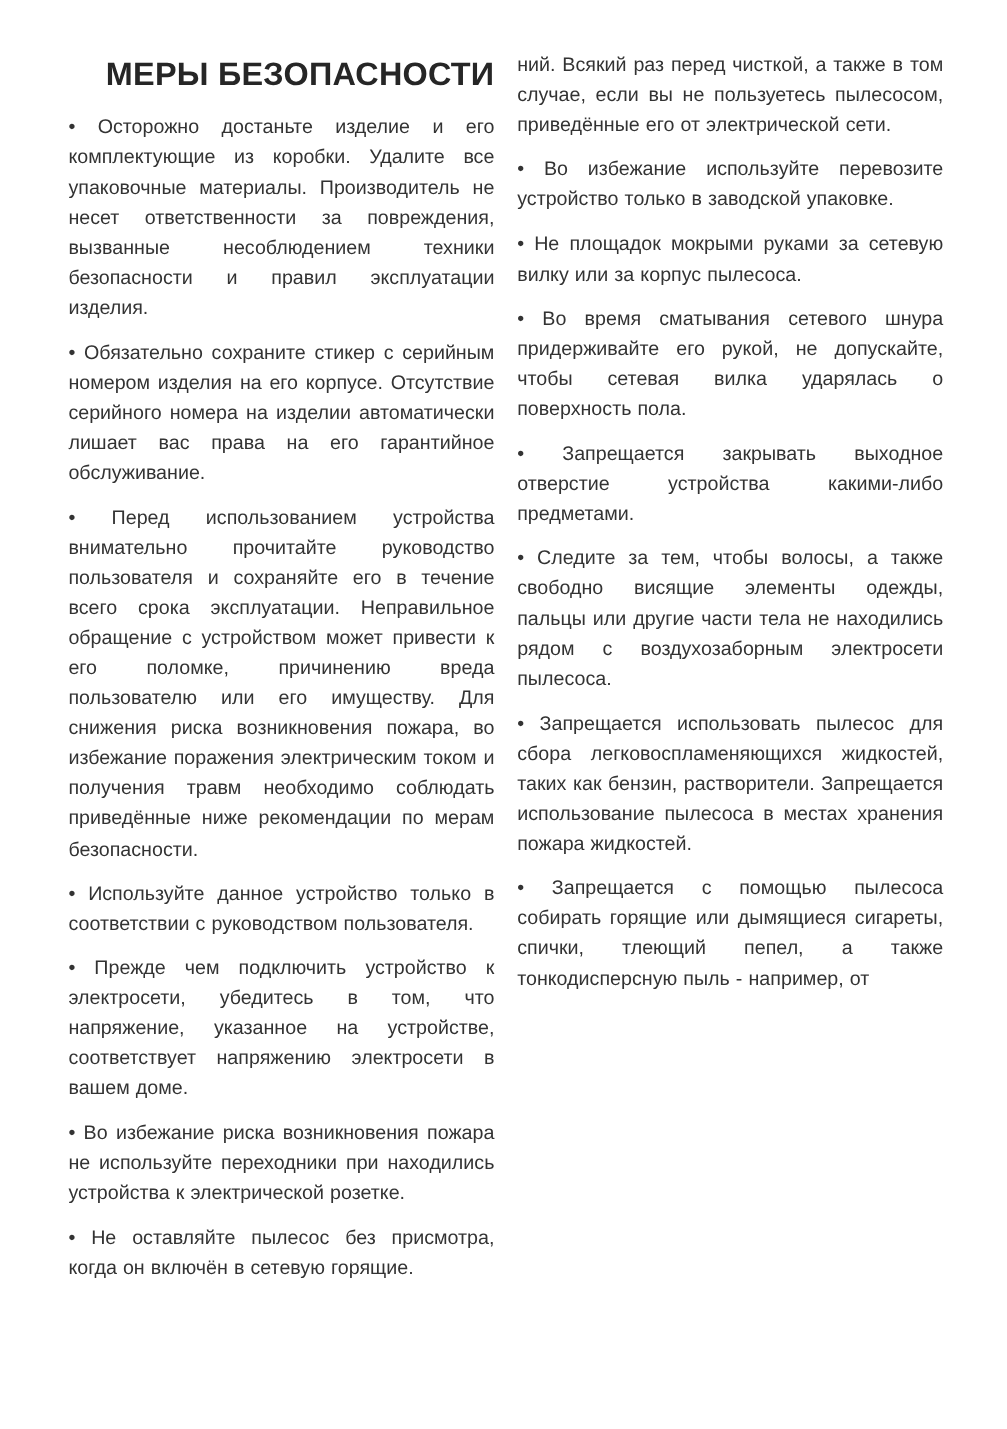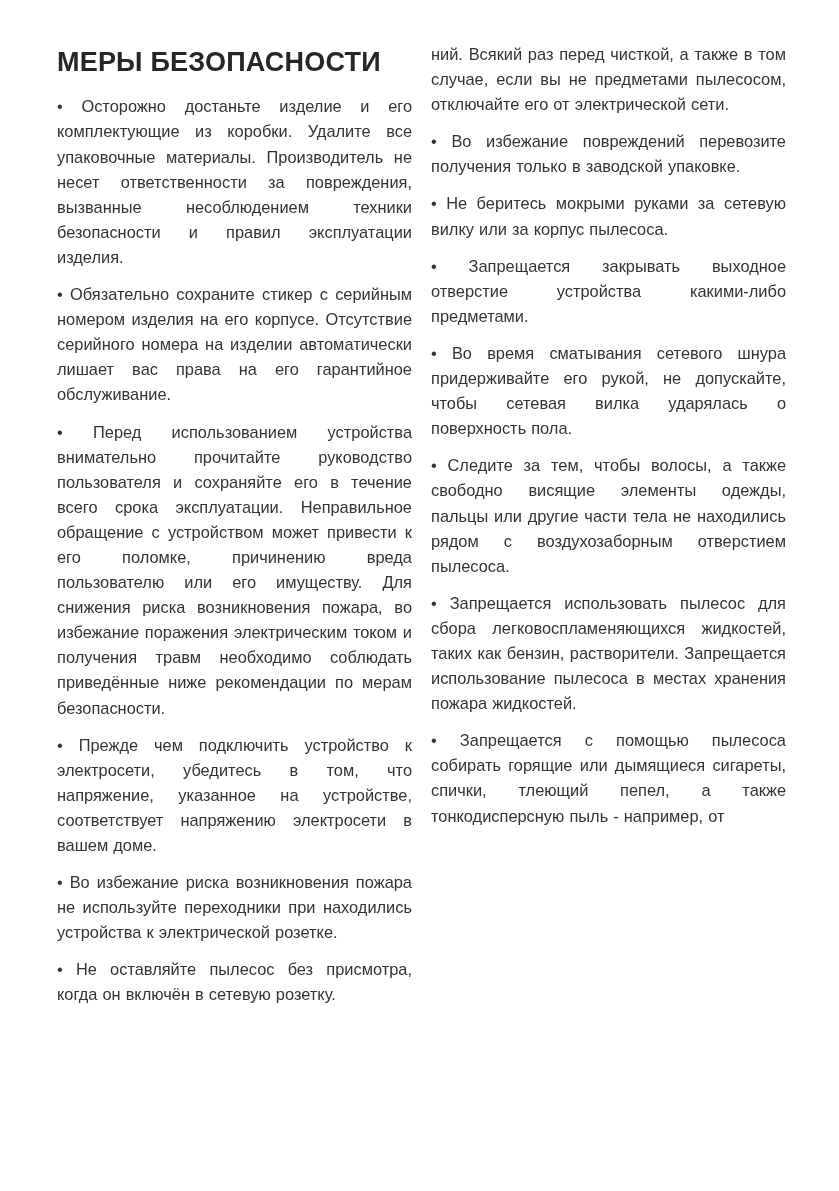--- a/index.html
+++ b/index.html
@@ -31,6 +31,7 @@
     margin: 4px 0 16px 0;
     line-height: 1.2;
     white-space: nowrap;
+    text-align: right;
   }
   .para {
     font-size: 16.4px;

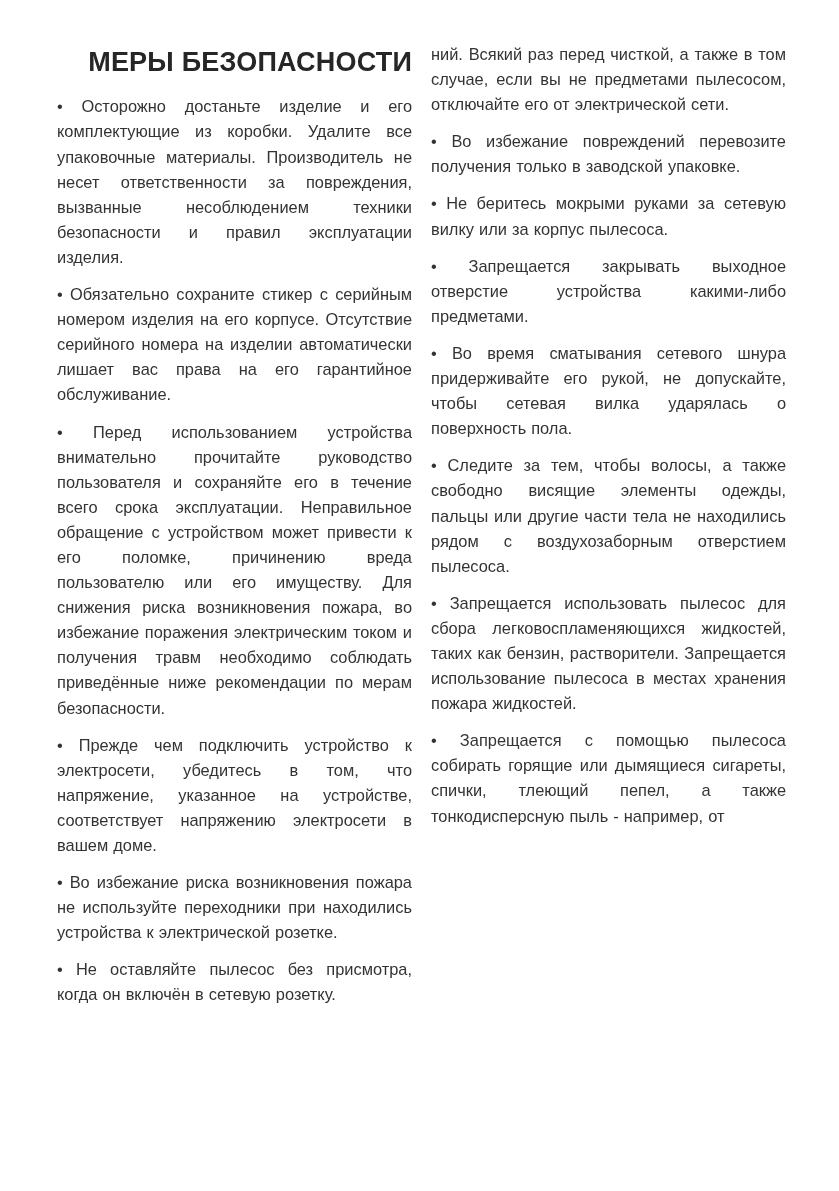--- a/index.html
+++ b/index.html
@@ -58,7 +58,7 @@
     </div>
 
     <div class="col">
-      <p class="para">ний. Всякий раз перед чисткой, а также в том случае, если вы не предметами пылесосом, отключайте его от электрической сети.</p>
+      <p class="para">ний. Всякий раз перед чисткой, а также в том случае, если вы не пользуетесь пылесосом, приведённые его от электрической сети.</p>
       <p class="para">• Во избежание повреждений перевозите получения только в заводской упаковке.</p>
       <p class="para">• Не беритесь мокрыми руками за сетевую вилку или за корпус пылесоса.</p>
       <p class="para">• Запрещается закрывать выходное отверстие устройства какими-либо предметами.</p>

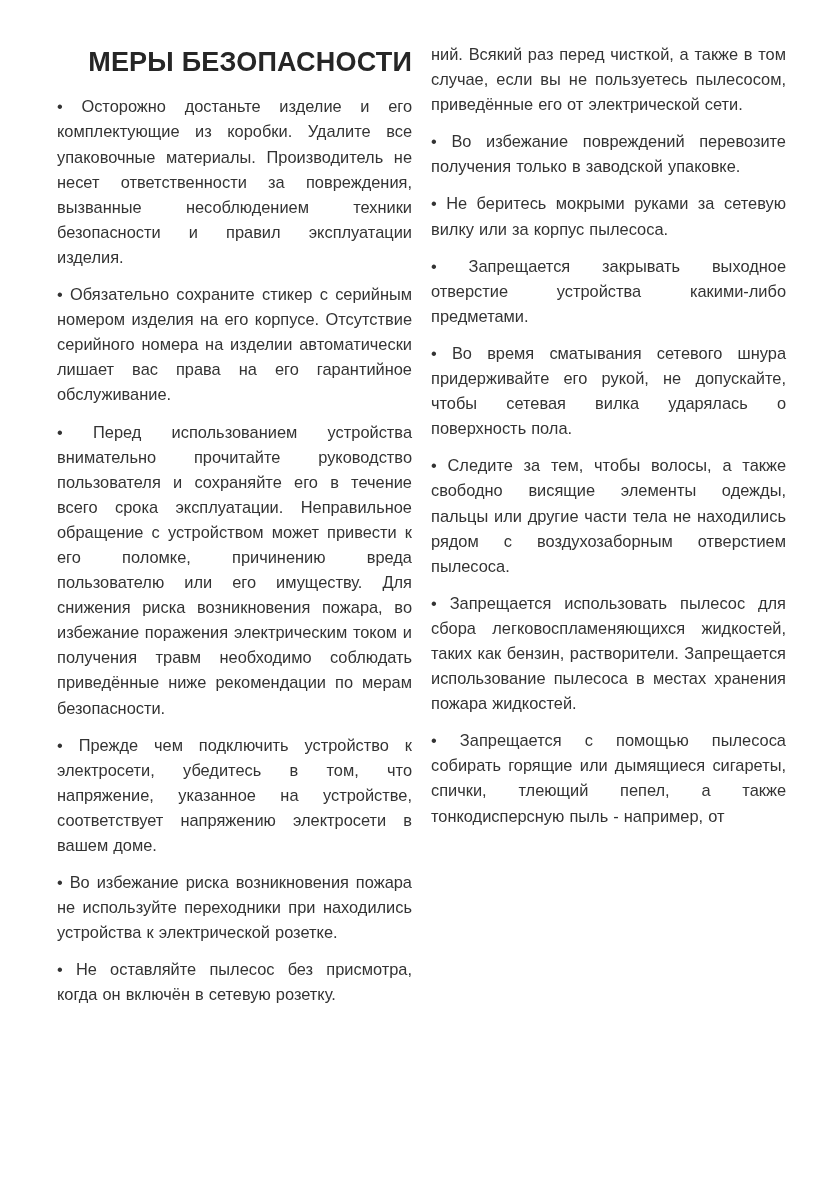--- a/index.html
+++ b/index.html
@@ -59,7 +59,7 @@
 
     <div class="col">
       <p class="para">ний. Всякий раз перед чисткой, а также в том случае, если вы не пользуетесь пылесосом, приведённые его от электрической сети.</p>
-      <p class="para">• Во избежание повреждений перевозите получения только в заводской упаковке.</p>
+      <p class="para">• Во избежание используйте перевозите устройство только в заводской упаковке.</p>
       <p class="para">• Не беритесь мокрыми руками за сетевую вилку или за корпус пылесоса.</p>
       <p class="para">• Запрещается закрывать выходное отверстие устройства какими-либо предметами.</p>
       <p class="para">• Во время сматывания сетевого шнура придерживайте его рукой, не допускайте, чтобы сетевая вилка ударялась о поверхность пола.</p>

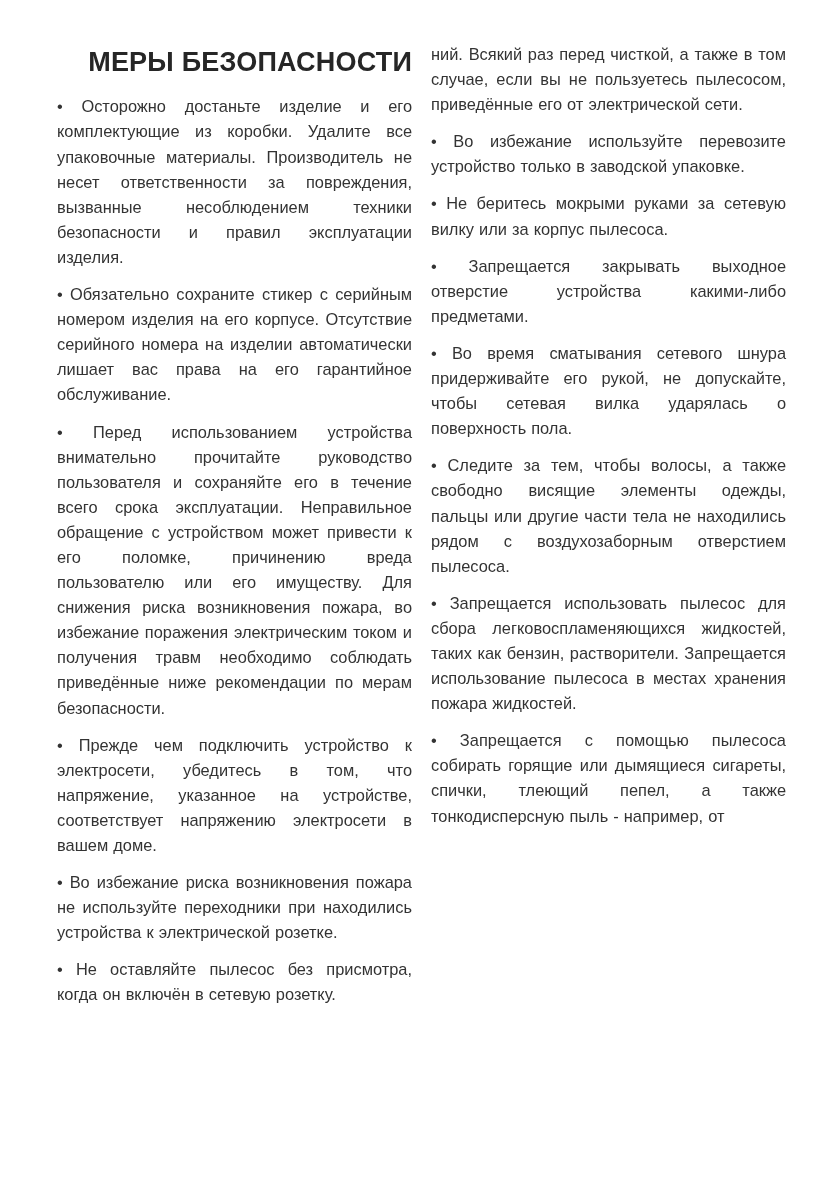--- a/index.html
+++ b/index.html
@@ -60,7 +60,7 @@
     <div class="col">
       <p class="para">ний. Всякий раз перед чисткой, а также в том случае, если вы не пользуетесь пылесосом, приведённые его от электрической сети.</p>
       <p class="para">• Во избежание используйте перевозите устройство только в заводской упаковке.</p>
-      <p class="para">• Не беритесь мокрыми руками за сетевую вилку или за корпус пылесоса.</p>
+      <p class="para">• Не площадок мокрыми руками за сетевую вилку или за корпус пылесоса.</p>
       <p class="para">• Запрещается закрывать выходное отверстие устройства какими-либо предметами.</p>
       <p class="para">• Во время сматывания сетевого шнура придерживайте его рукой, не допускайте, чтобы сетевая вилка ударялась о поверхность пола.</p>
       <p class="para">• Следите за тем, чтобы волосы, а также свободно висящие элементы одежды, пальцы или другие части тела не находились рядом с воздухозаборным отверстием пылесоса.</p>

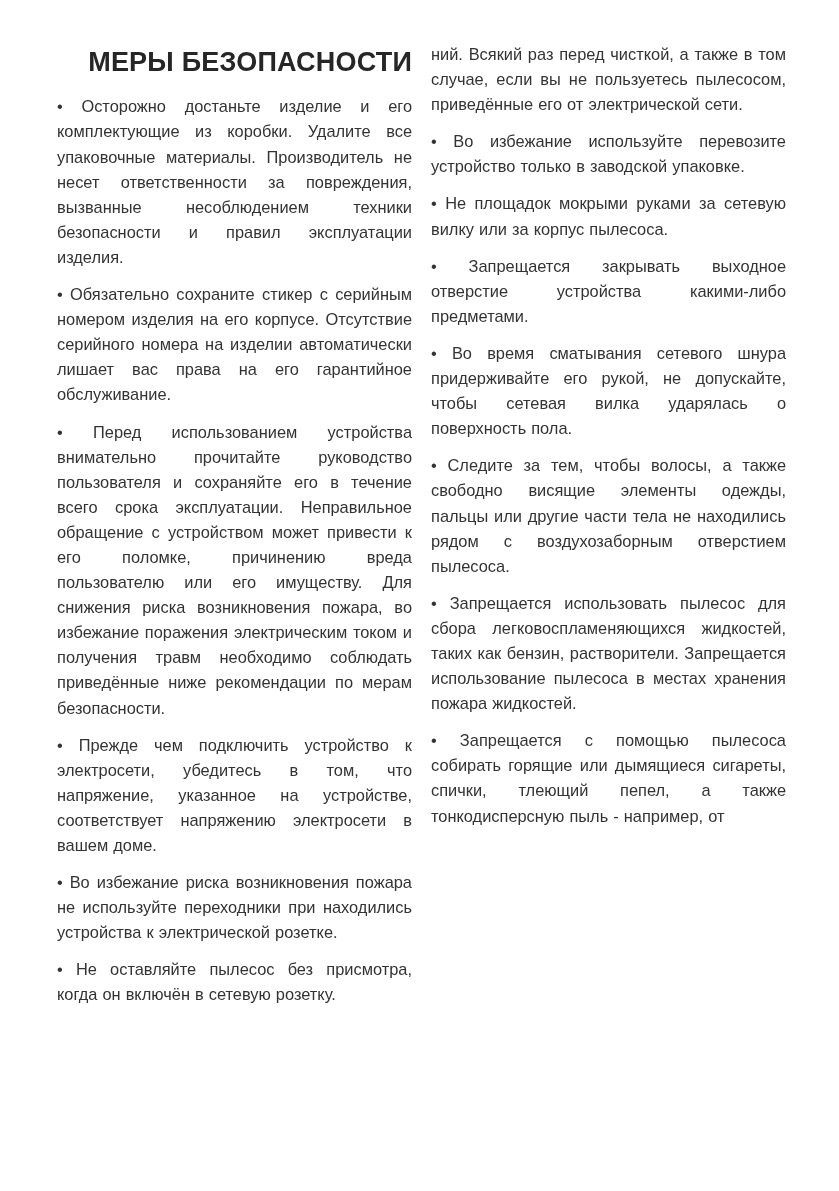--- a/index.html
+++ b/index.html
@@ -61,8 +61,8 @@
       <p class="para">ний. Всякий раз перед чисткой, а также в том случае, если вы не пользуетесь пылесосом, приведённые его от электрической сети.</p>
       <p class="para">• Во избежание используйте перевозите устройство только в заводской упаковке.</p>
       <p class="para">• Не площадок мокрыми руками за сетевую вилку или за корпус пылесоса.</p>
+      <p class="para">• Во время сматывания сетевого шнура придерживайте его рукой, не допускайте, чтобы сетевая вилка ударялась о поверхность пола.</p>
       <p class="para">• Запрещается закрывать выходное отверстие устройства какими-либо предметами.</p>
-      <p class="para">• Во время сматывания сетевого шнура придерживайте его рукой, не допускайте, чтобы сетевая вилка ударялась о поверхность пола.</p>
       <p class="para">• Следите за тем, чтобы волосы, а также свободно висящие элементы одежды, пальцы или другие части тела не находились рядом с воздухозаборным отверстием пылесоса.</p>
       <p class="para">• Запрещается использовать пылесос для сбора легковоспламеняющихся жидкостей, таких как бензин, растворители. Запрещается использование пылесоса в местах хранения пожара жидкостей.</p>
       <p class="para">• Запрещается с помощью пылесоса собирать горящие или дымящиеся сигареты, спички, тлеющий пепел, а также тонкодисперсную пыль - например, от</p>

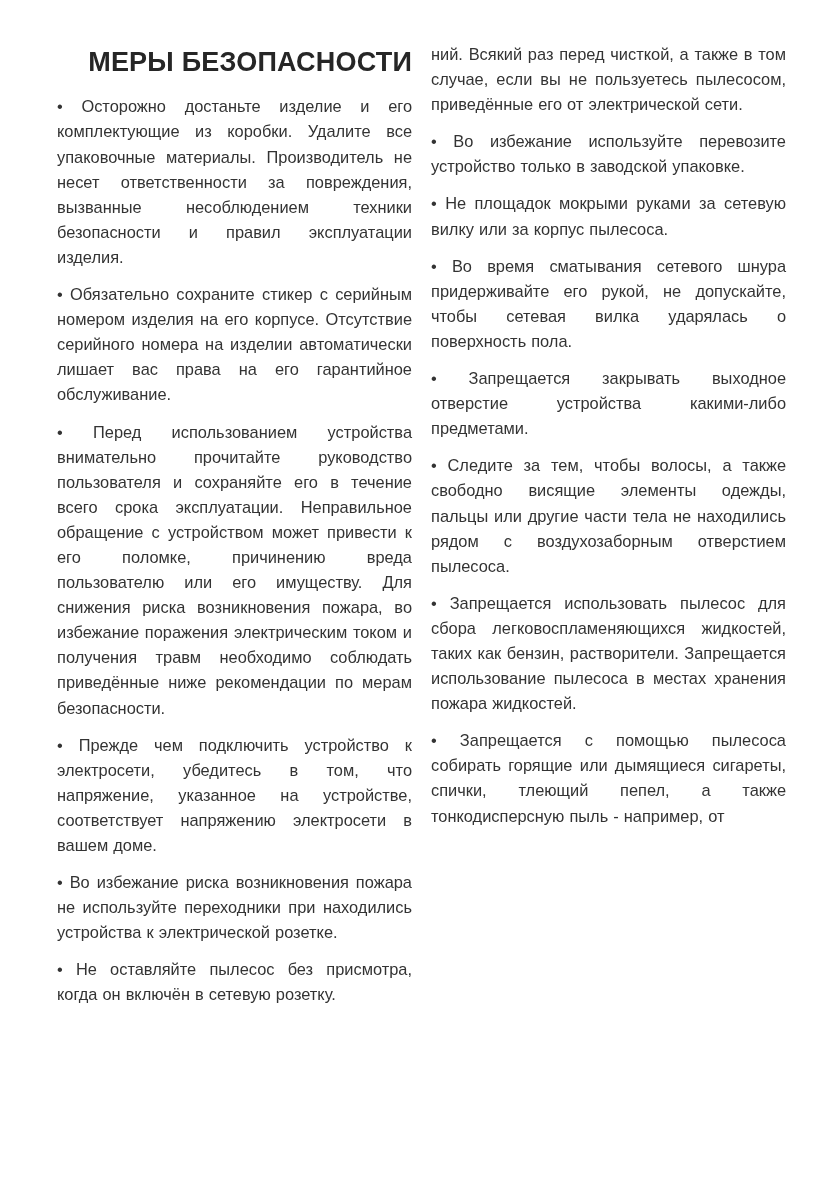--- a/index.html
+++ b/index.html
@@ -63,7 +63,7 @@
       <p class="para">• Не площадок мокрыми руками за сетевую вилку или за корпус пылесоса.</p>
       <p class="para">• Во время сматывания сетевого шнура придерживайте его рукой, не допускайте, чтобы сетевая вилка ударялась о поверхность пола.</p>
       <p class="para">• Запрещается закрывать выходное отверстие устройства какими-либо предметами.</p>
-      <p class="para">• Следите за тем, чтобы волосы, а также свободно висящие элементы одежды, пальцы или другие части тела не находились рядом с воздухозаборным отверстием пылесоса.</p>
+      <p class="para">• Следите за тем, чтобы волосы, а также свободно висящие элементы одежды, пальцы или другие части тела не находились рядом с воздухозаборным электросети пылесоса.</p>
       <p class="para">• Запрещается использовать пылесос для сбора легковоспламеняющихся жидкостей, таких как бензин, растворители. Запрещается использование пылесоса в местах хранения пожара жидкостей.</p>
       <p class="para">• Запрещается с помощью пылесоса собирать горящие или дымящиеся сигареты, спички, тлеющий пепел, а также тонкодисперсную пыль - например, от</p>
     </div>

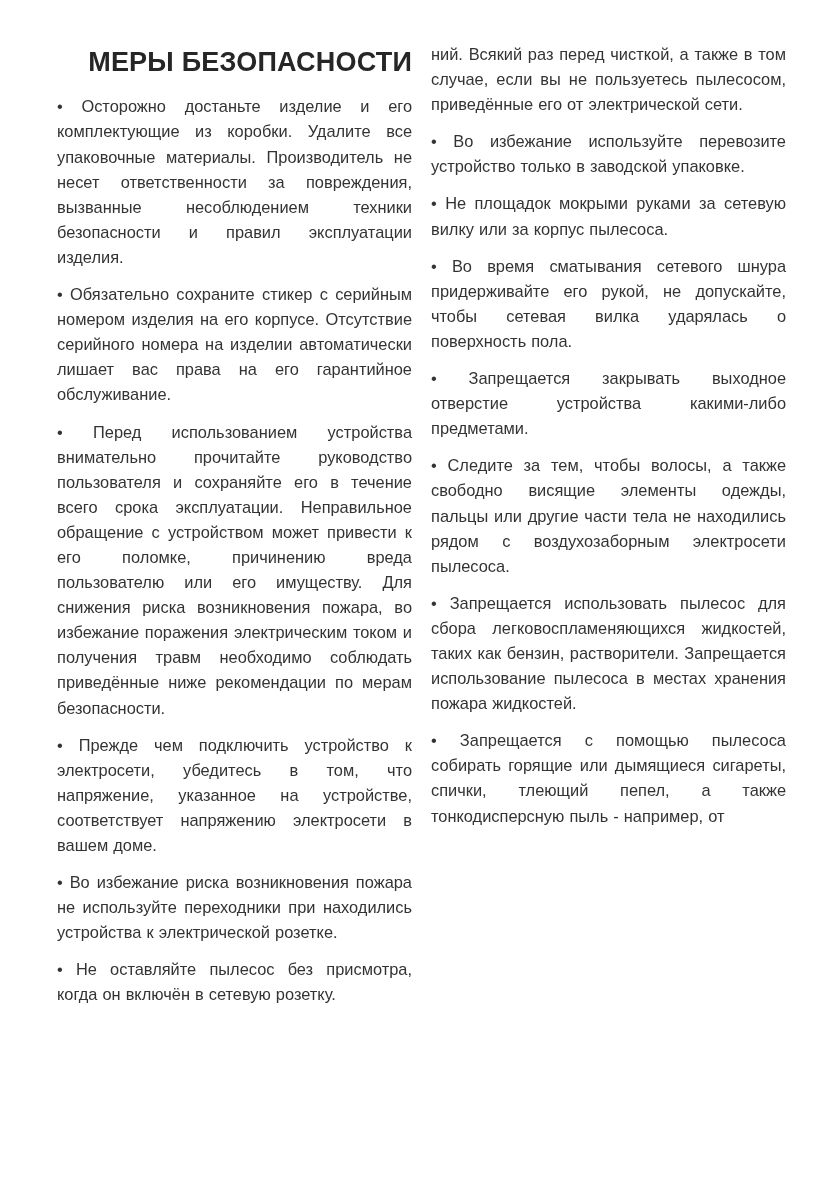--- a/index.html
+++ b/index.html
@@ -52,6 +52,7 @@
       <p class="para">• Осторожно достаньте изделие и его комплектующие из коробки. Удалите все упаковочные материалы. Производитель не несет ответственности за повреждения, вызванные несоблюдением техники безопасности и правил эксплуатации изделия.</p>
       <p class="para">• Обязательно сохраните стикер с серийным номером изделия на его корпусе. Отсутствие серийного номера на изделии автоматически лишает вас права на его гарантийное обслуживание.</p>
       <p class="para">• Перед использованием устройства внимательно прочитайте руководство пользователя и сохраняйте его в течение всего срока эксплуатации. Неправильное обращение с устройством может привести к его поломке, причинению вреда пользователю или его имуществу. Для снижения риска возникновения пожара, во избежание поражения электрическим током и получения травм необходимо соблюдать приведённые ниже рекомендации по мерам безопасности.</p>
+      <p class="para">• Используйте данное устройство только в соответствии с руководством пользователя.</p>
       <p class="para">• Прежде чем подключить устройство к электросети, убедитесь в том, что напряжение, указанное на устройстве, соответствует напряжению электросети в вашем доме.</p>
       <p class="para">• Во избежание риска возникновения пожара не используйте переходники при находились устройства к электрической розетке.</p>
       <p class="para">• Не оставляйте пылесос без присмотра, когда он включён в сетевую розетку.</p>

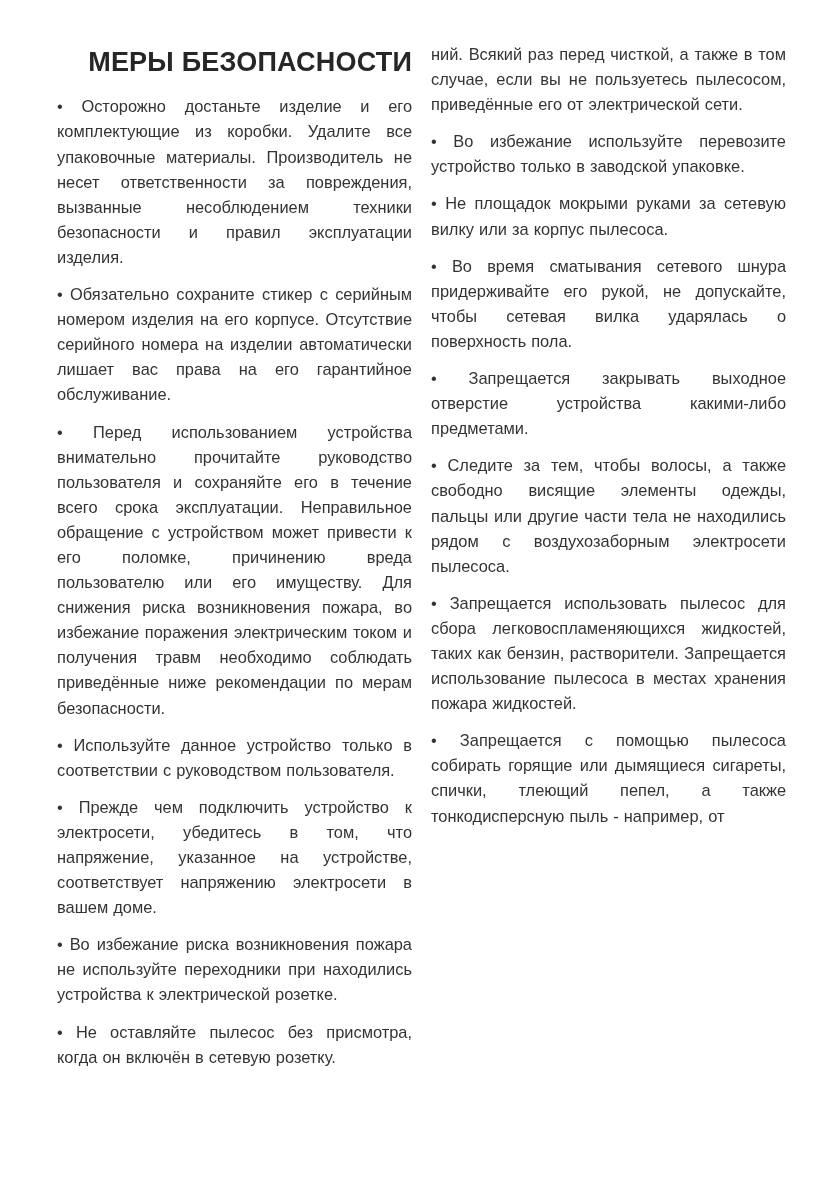--- a/index.html
+++ b/index.html
@@ -55,7 +55,7 @@
       <p class="para">• Используйте данное устройство только в соответствии с руководством пользователя.</p>
       <p class="para">• Прежде чем подключить устройство к электросети, убедитесь в том, что напряжение, указанное на устройстве, соответствует напряжению электросети в вашем доме.</p>
       <p class="para">• Во избежание риска возникновения пожара не используйте переходники при находились устройства к электрической розетке.</p>
-      <p class="para">• Не оставляйте пылесос без присмотра, когда он включён в сетевую розетку.</p>
+      <p class="para">• Не оставляйте пылесос без присмотра, когда он включён в сетевую горящие.</p>
     </div>
 
     <div class="col">

